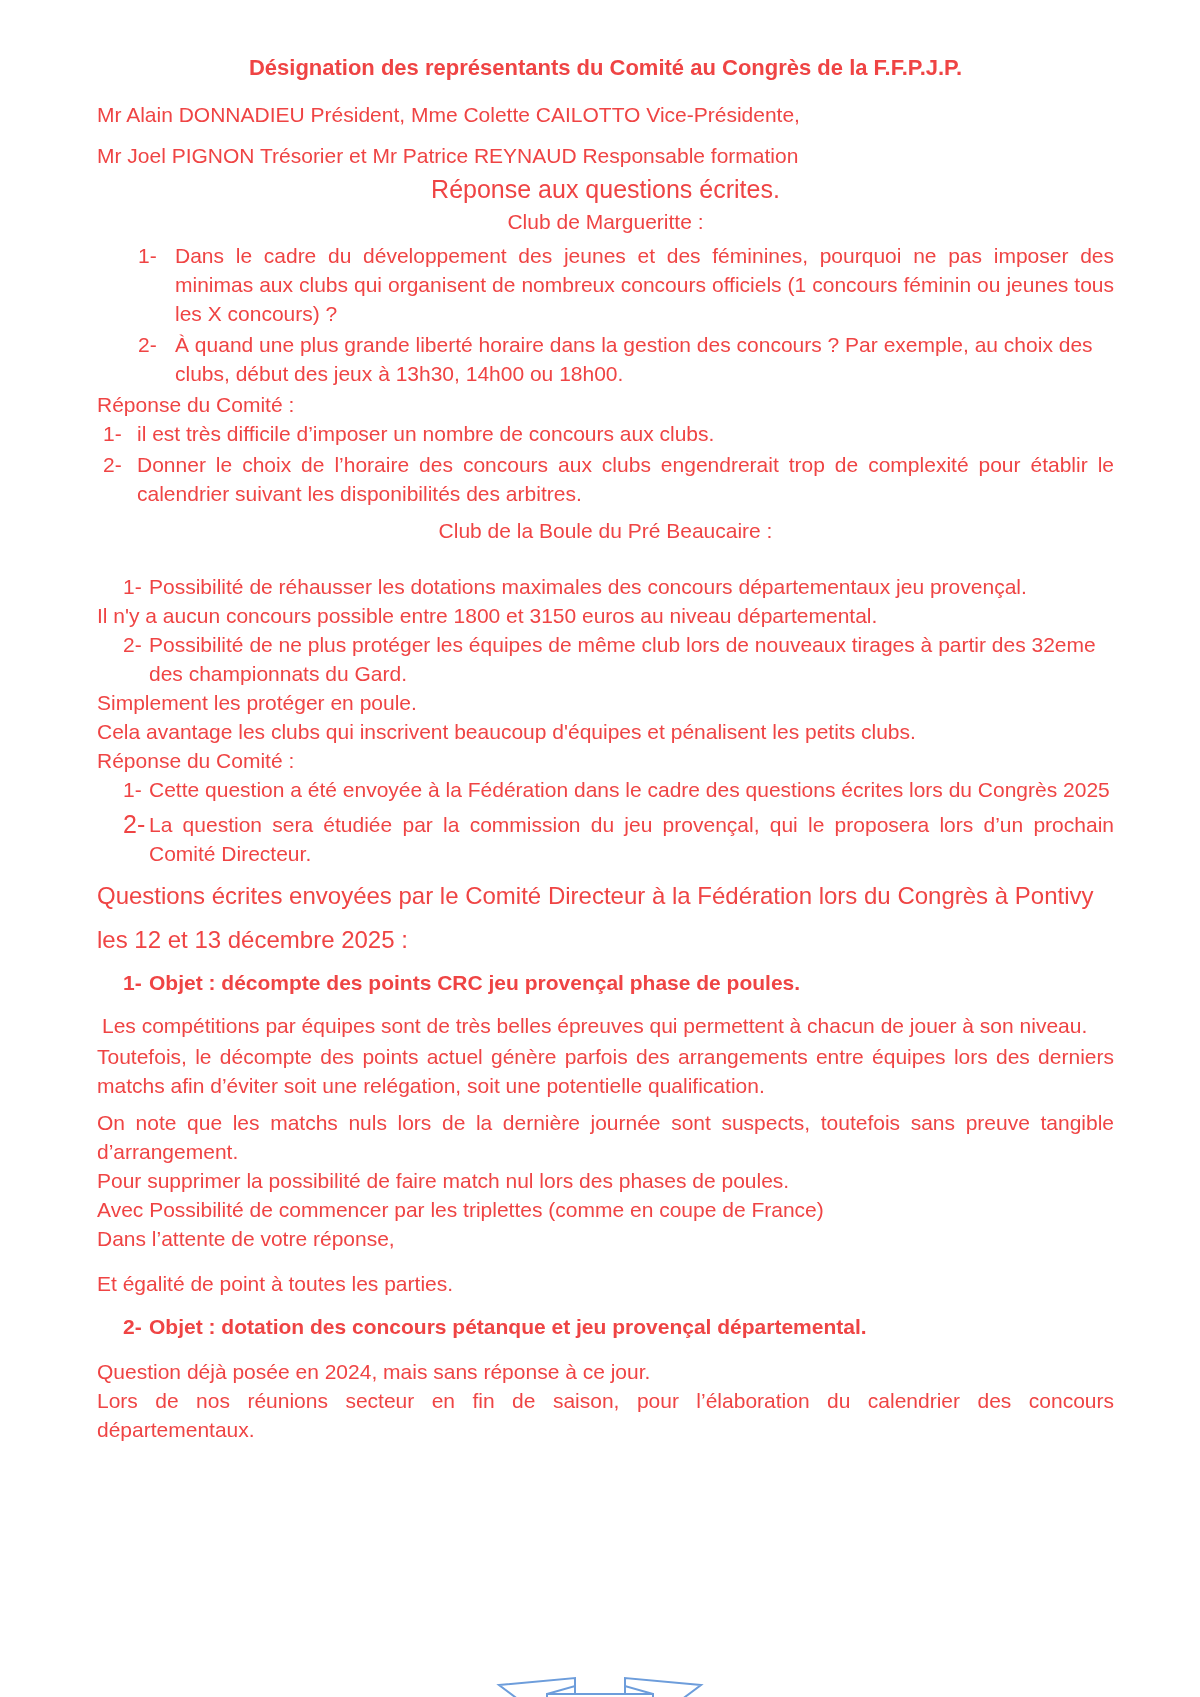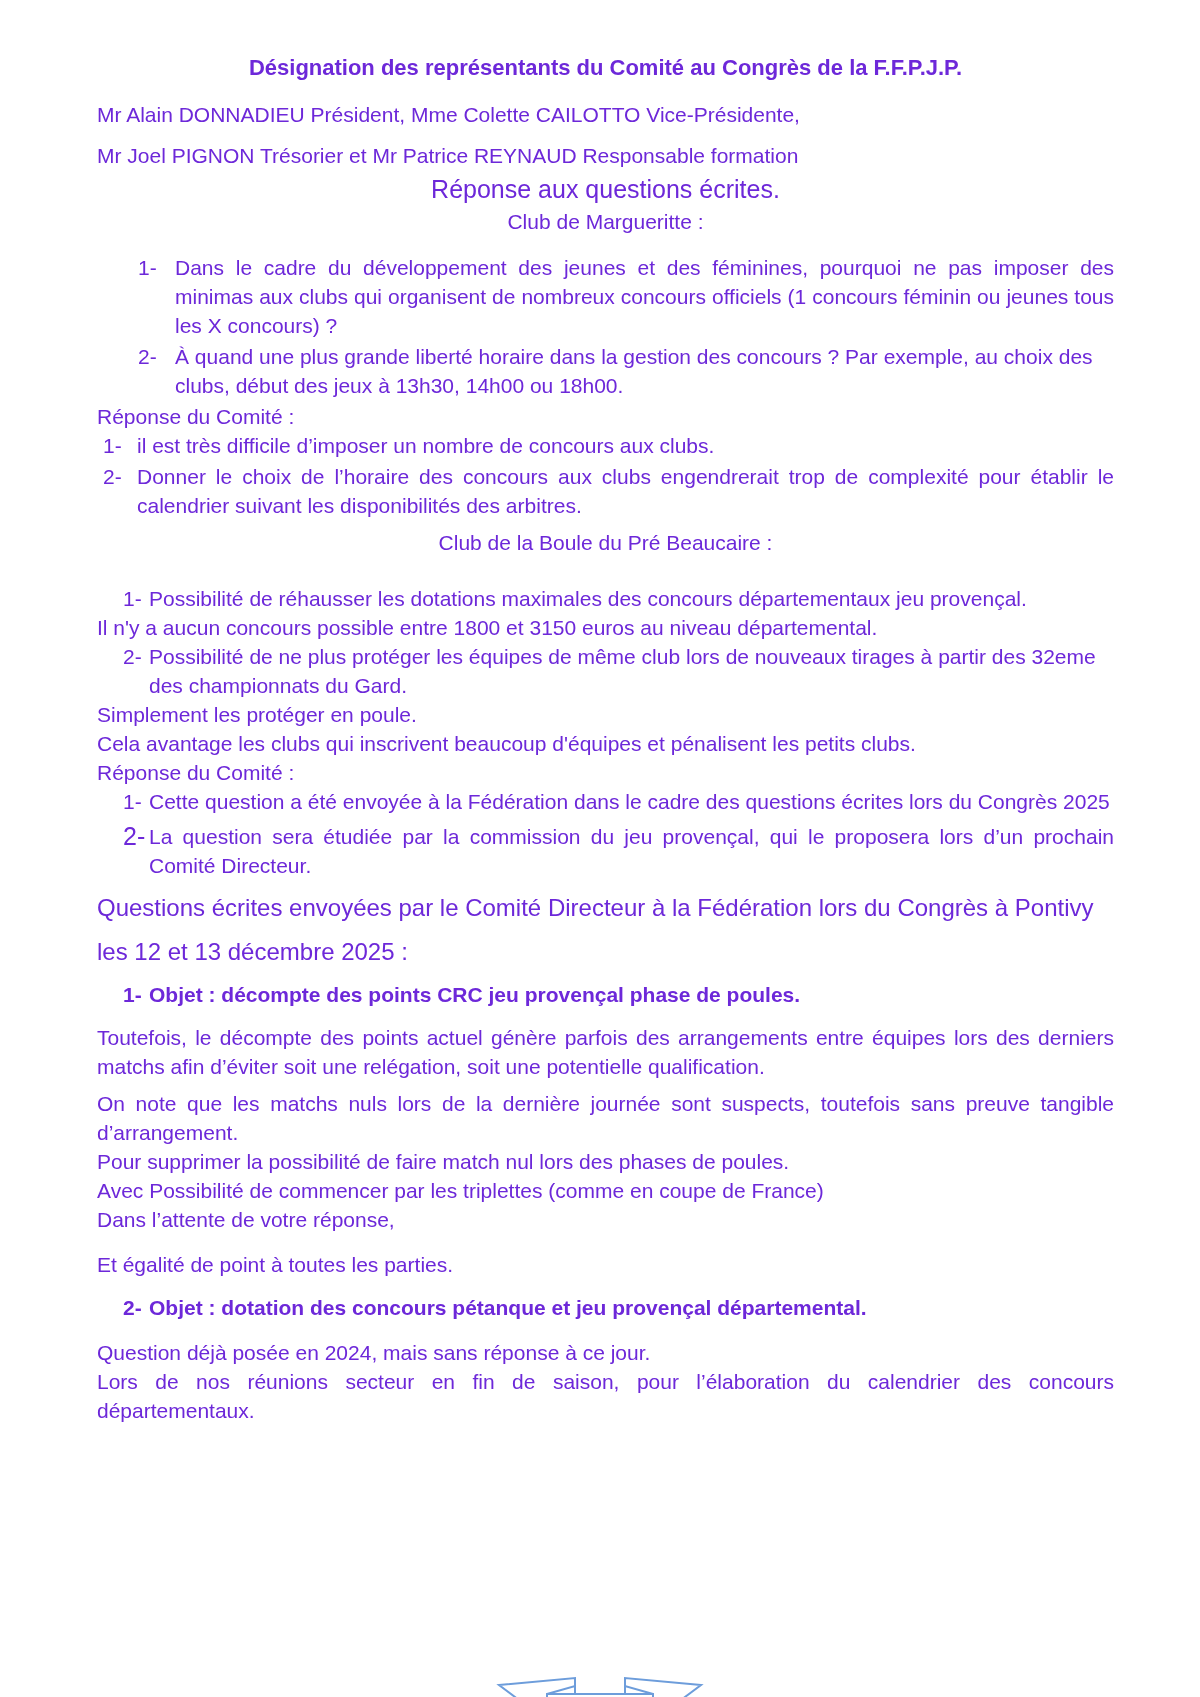--- a/index.html
+++ b/index.html
@@ -12,7 +12,7 @@
     box-sizing: border-box;
     padding: 54px 86px 0 97px;
     font-family: "Liberation Sans", sans-serif;
-    color: #6d28d9;
+    color: #ef4444;
     overflow: hidden;
   }
   .t-justify { text-align: justify; }

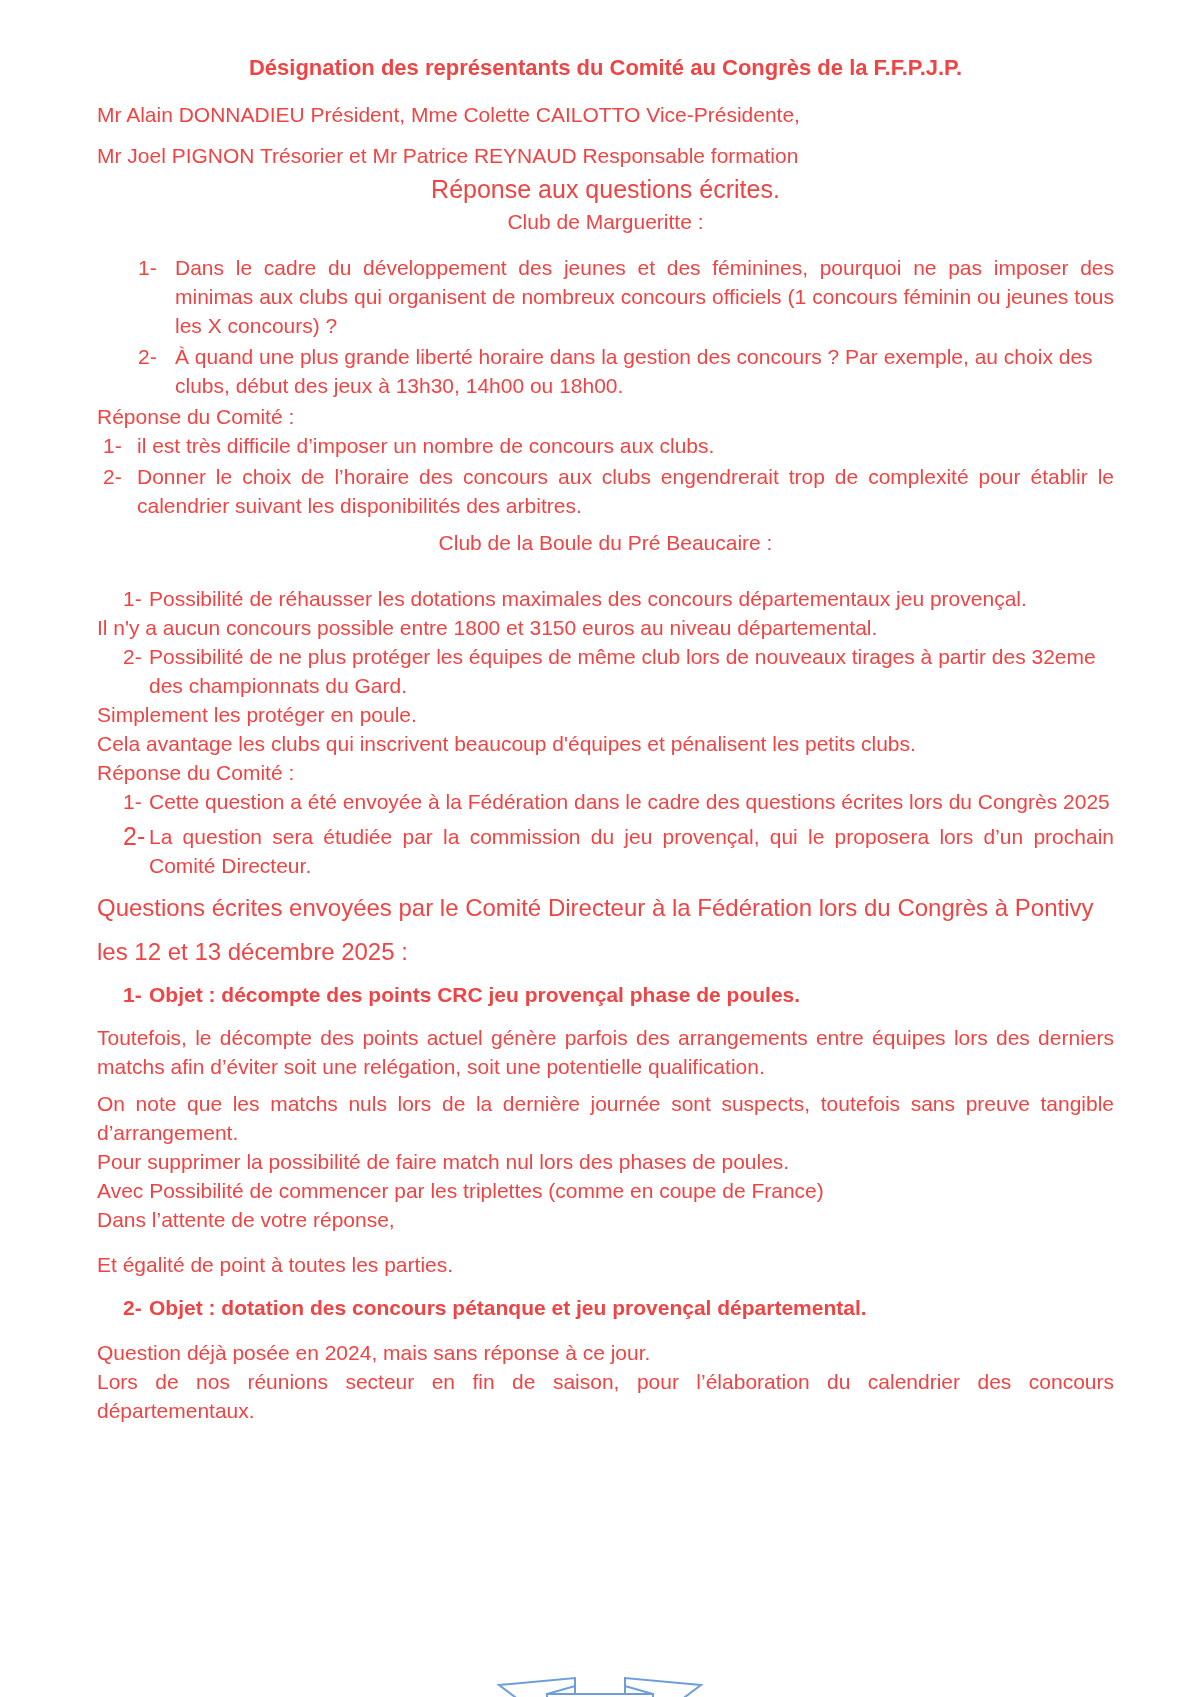--- a/index.html
+++ b/index.html
@@ -37,7 +37,7 @@
     font-size: 21px;
     text-align: center;
     line-height: 30px;
-    margin-bottom: 16px;
+    margin-bottom: 4px;
   }
   .club-name.second { margin-top: 8px; margin-bottom: 26px; }
 

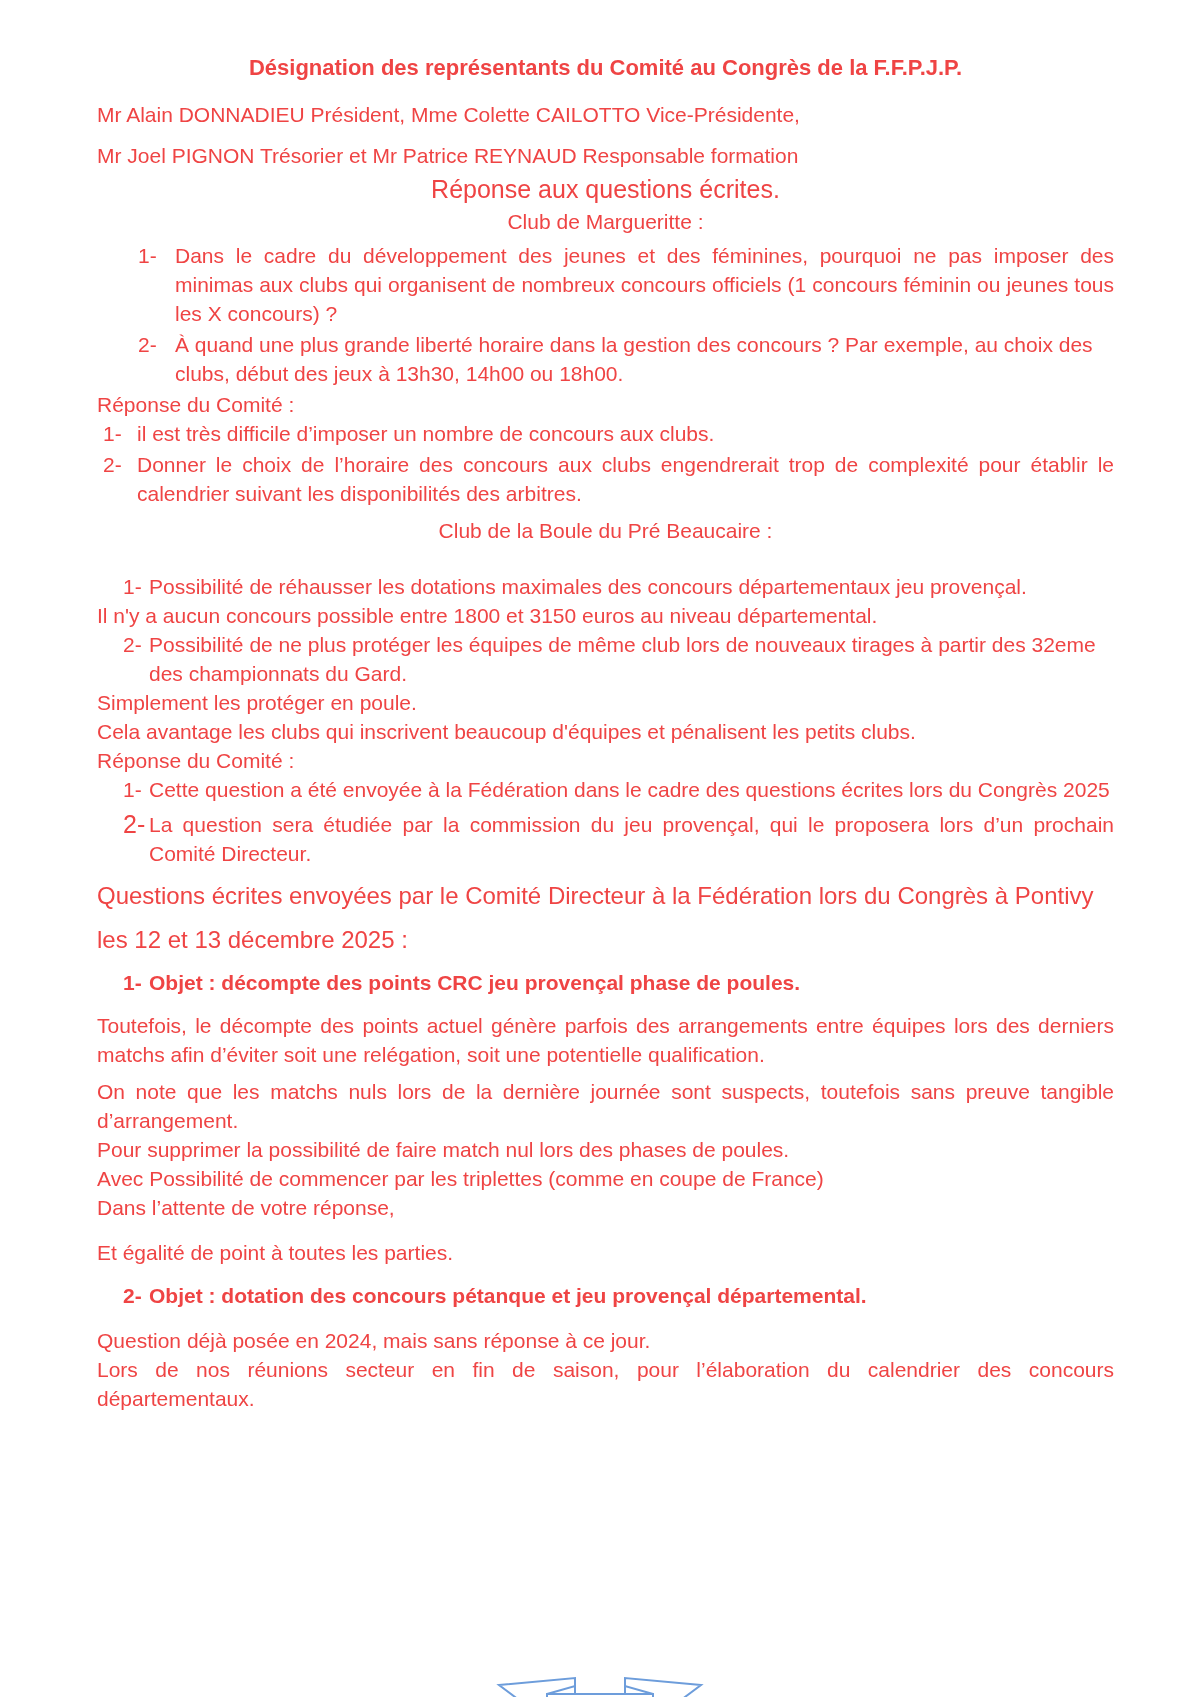--- a/index.html
+++ b/index.html
@@ -143,6 +143,7 @@
     <span>Objet : décompte des points CRC jeu provençal phase de poules.</span>
   </div>
 
+  <p class="body-p t-justify pad-start mb2">Les compétitions par équipes sont de très belles épreuves qui permettent à chacun de jouer à son niveau.</p>
   <p class="body-p t-justify mb8">Toutefois, le décompte des points actuel génère parfois des arrangements entre équipes lors des derniers matchs afin d’éviter soit une relégation, soit une potentielle qualification.</p>
   <p class="body-p t-justify mb0">On note que les matchs nuls lors de la dernière journée sont suspects, toutefois sans preuve tangible d’arrangement.</p>
   <p class="body-p mb0">Pour supprimer la possibilité de faire match nul lors des phases de poules.</p>

